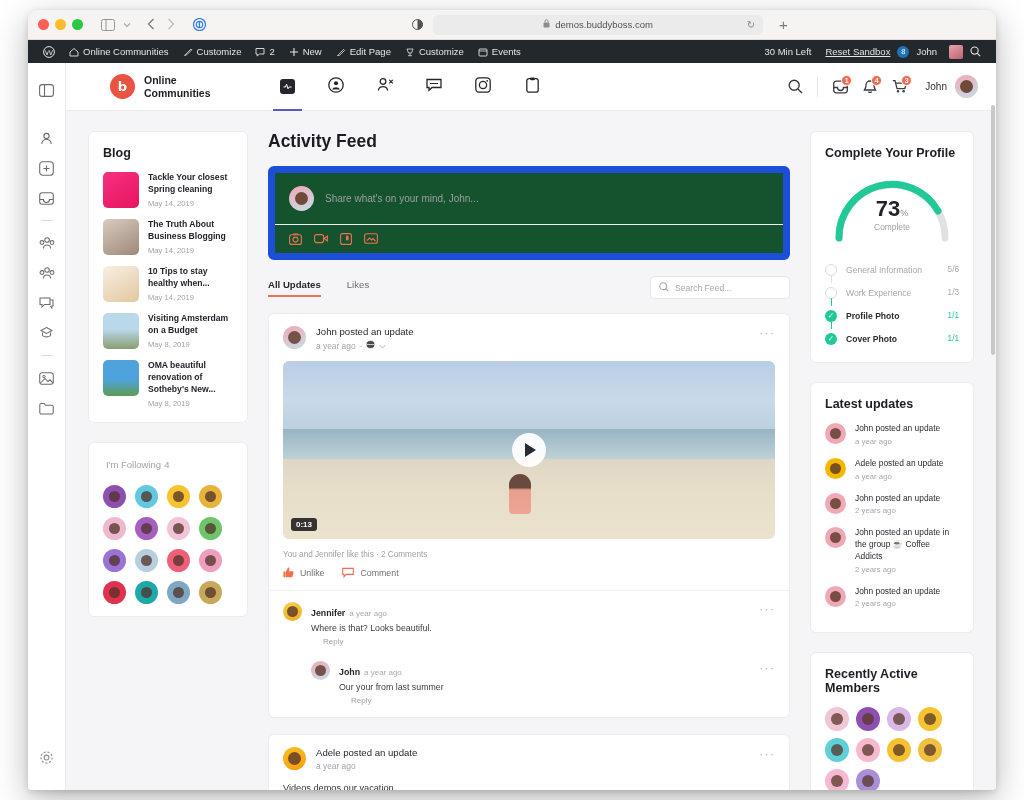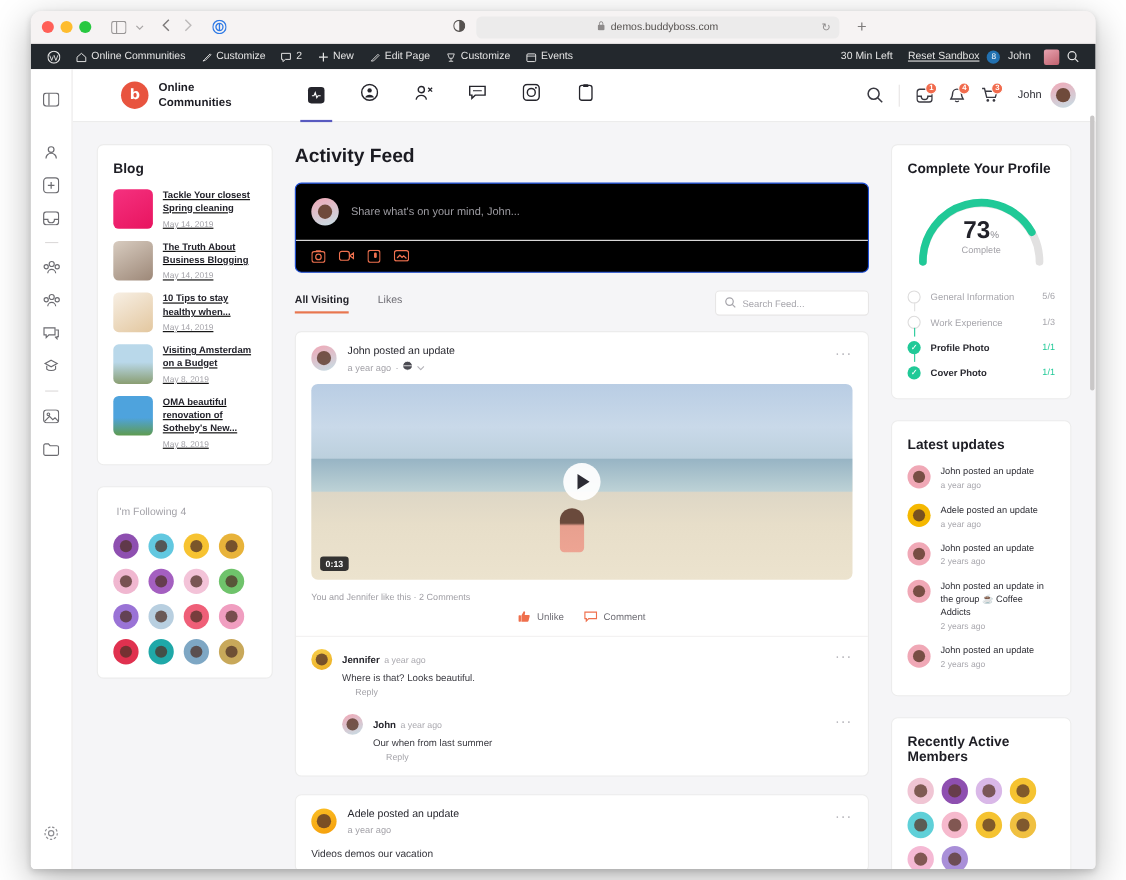--- a/index.html
+++ b/index.html
@@ -127,7 +127,7 @@
   .card-title { font-size:12.5px; font-weight:bold; color:#1d1d24; margin-bottom:12px; }
 
   
-  .blog-item { display:flex; gap:9px; margin-bottom:11px;text-decoration:underline; }
+  .blog-item { display:flex; gap:9px; margin-bottom:11px; }
   .blog-thumb { width:36px; height:36px; border-radius:5px; flex-shrink:0; background:#ddd; }
   .blog-t { font-size:8.6px; font-weight:bold; color:#23232b; line-height:1.38; }
   .blog-d { font-size:7.6px; color:#a3a2a8; margin-top:3px; }

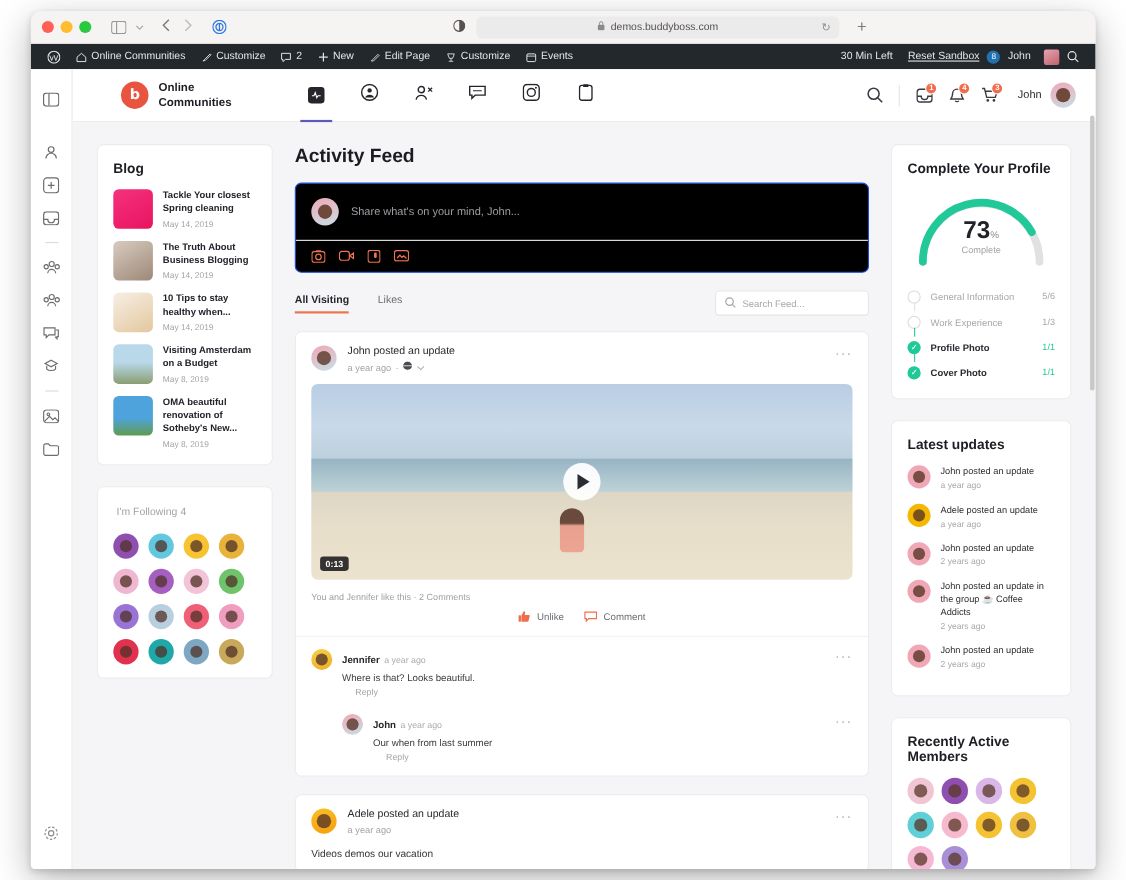--- a/index.html
+++ b/index.html
@@ -142,7 +142,7 @@
 
   
   .feed-title { font-size:17.5px; font-weight:bold; color:#1b1b22; margin-bottom:14px; }
-  .postbox { background:#000000; border:1px solid #1d4ed8; border-radius:6px; margin-bottom:16px; }
+  .postbox { background:#14532d; border:7px solid #1d4ed8; border-radius:6px; margin-bottom:16px; }
   .postbox-top { display:flex; align-items:center; gap:11px; padding:13px 14px; }
   .pb-ava { width:25px; height:25px; border-radius:50%;
     background:linear-gradient(160deg,#f0a8b6,#c6dfe6); position:relative; overflow:hidden; }

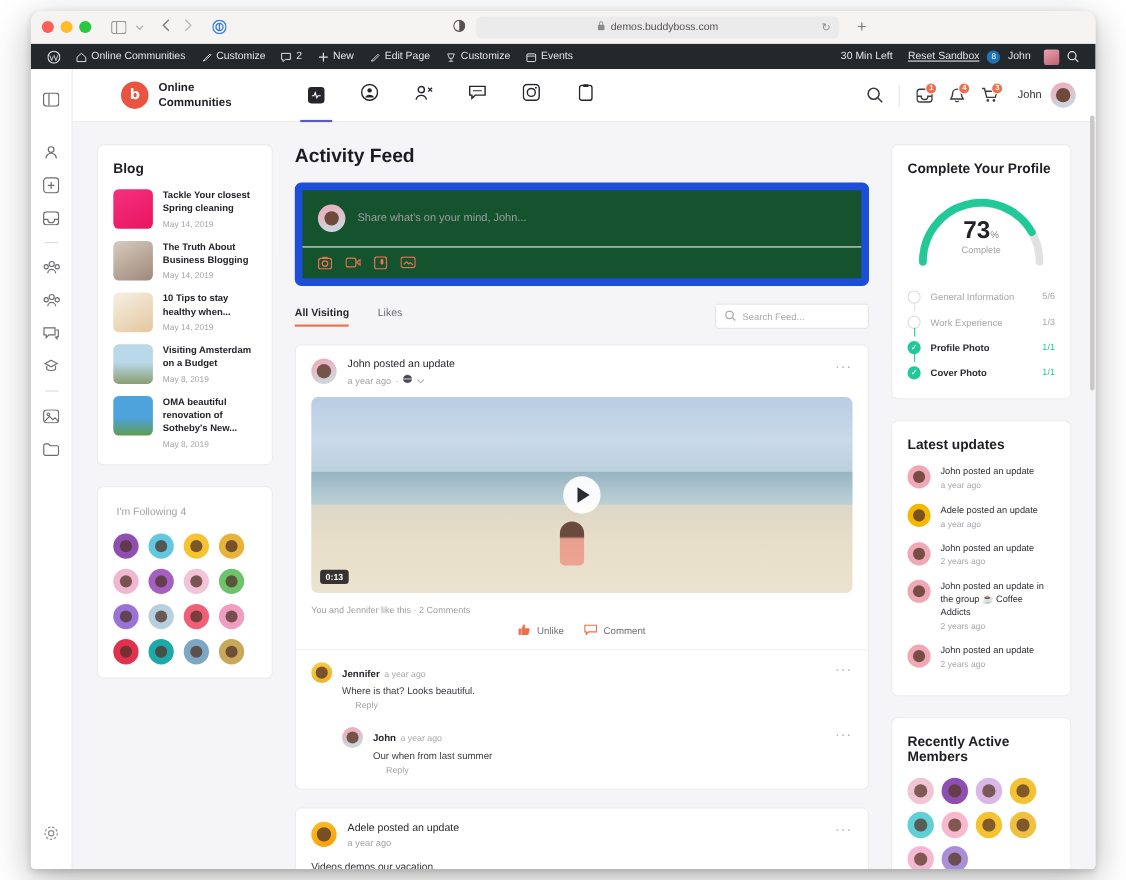--- a/index.html
+++ b/index.html
@@ -656,7 +656,7 @@
             </div>
 
             <div class="tabs">
-              <div class="tab active">All Visiting</div>
+              <div class="tab active">All Updates</div>
               <div class="tab">Likes</div>
               <div class="searchfeed">
                 <span>

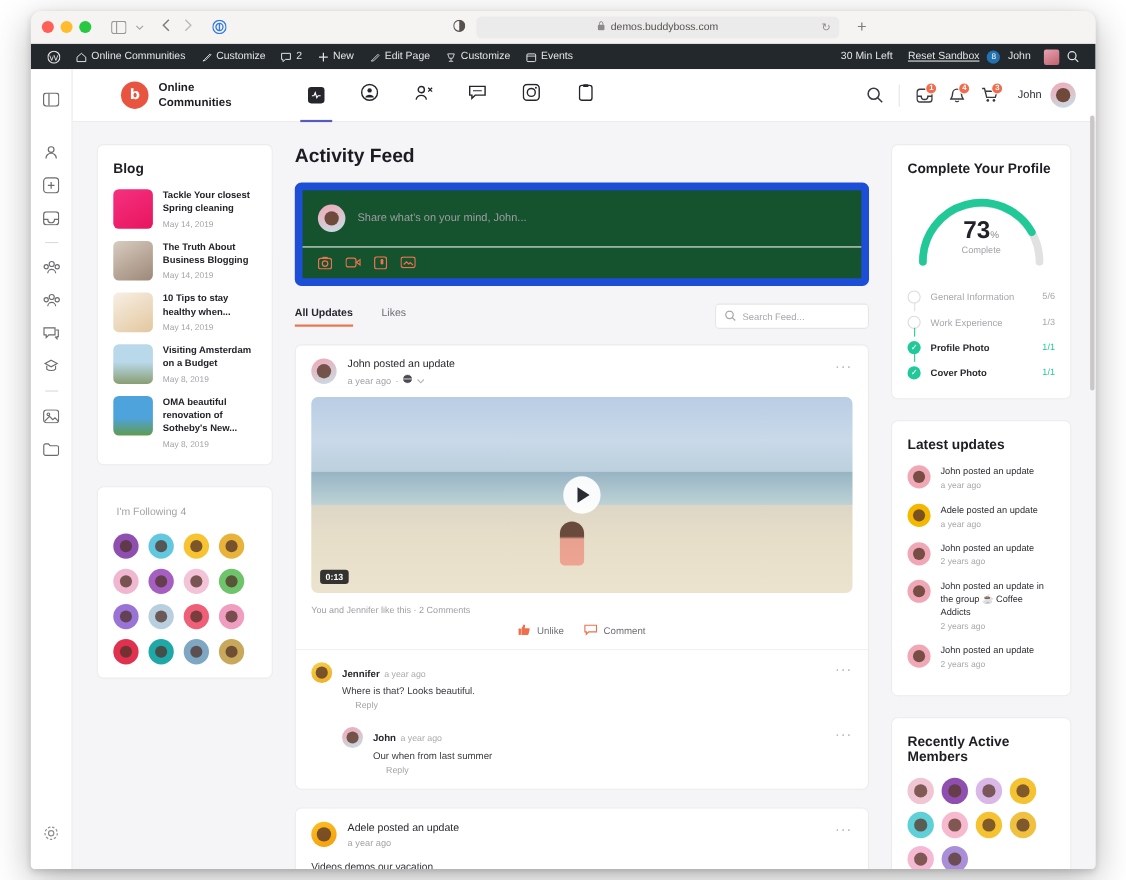--- a/index.html
+++ b/index.html
@@ -192,7 +192,7 @@
     font-size:8px; padding:2px 5px; border-radius:3px; font-weight:bold;
   }
   .likes { font-size:8.2px; color:#a09fa5; padding:11px 14px 0 14px; }
-  .actions { display:flex; gap:18px; padding:8px 14px 12px 14px; border-bottom:1px solid #f2f1f1;justify-content:center; }
+  .actions { display:flex; gap:18px; padding:8px 14px 12px 14px; border-bottom:1px solid #f2f1f1; }
   .act { display:flex; align-items:center; gap:6px; font-size:8.8px; color:#6f6e75; }
   .act .ic { color:#ef6f4c; display:flex; }
 

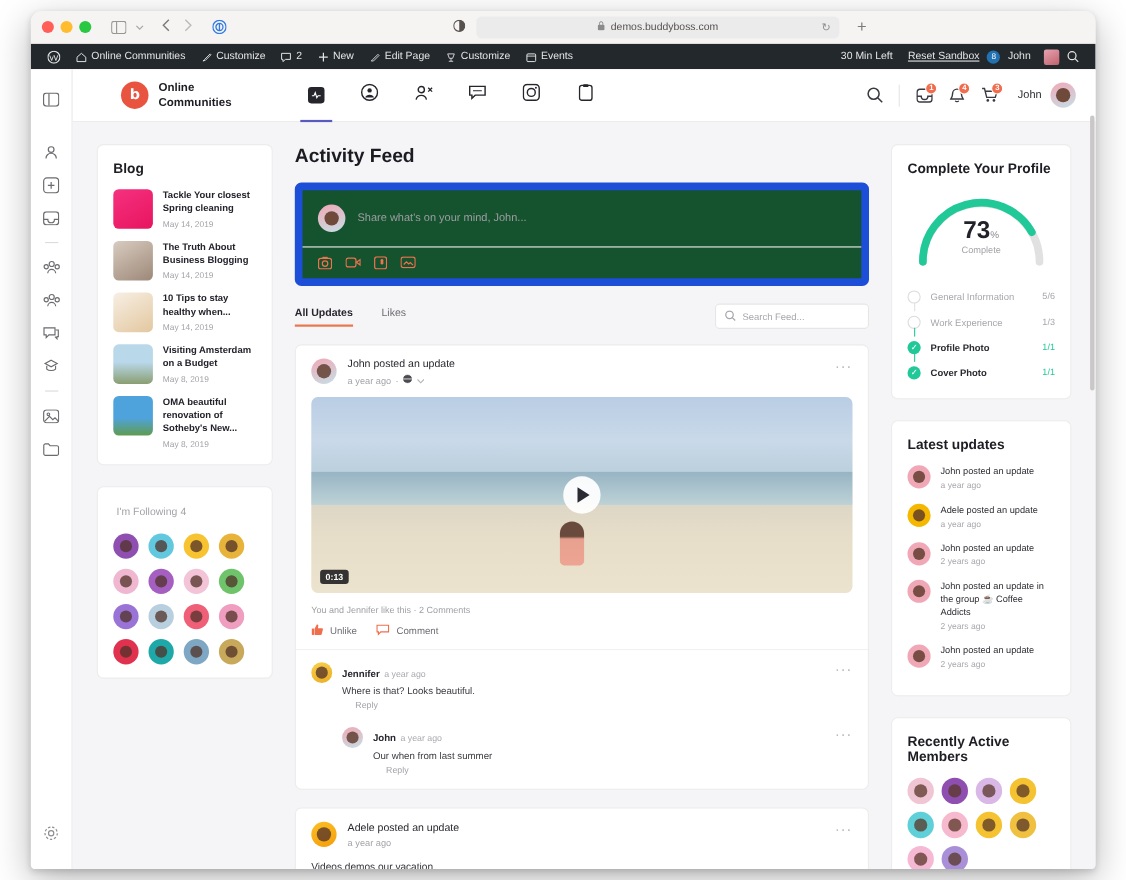--- a/index.html
+++ b/index.html
@@ -742,7 +742,7 @@
                   <div>
                     <span class="c-name">John</span><span class="c-time">a year ago</span>
                   </div>
-                  <div class="c-text">Our when from last summer</div>
+                  <div class="c-text">Our your from last summer</div>
                   <div class="c-reply">Reply</div>
                 </div>
                 <div class="dots">···</div>

